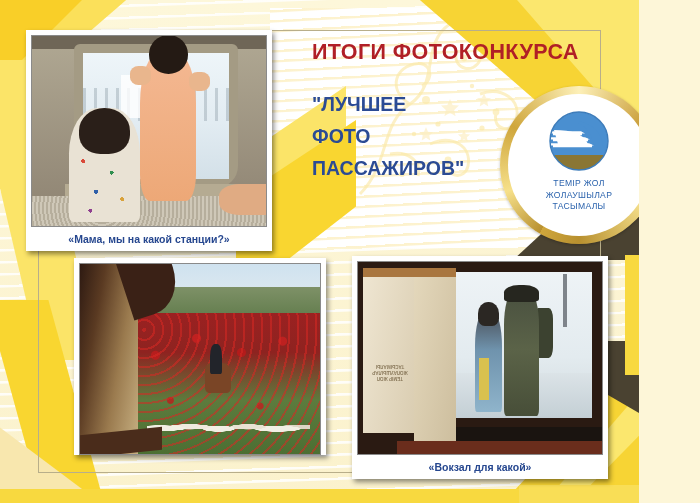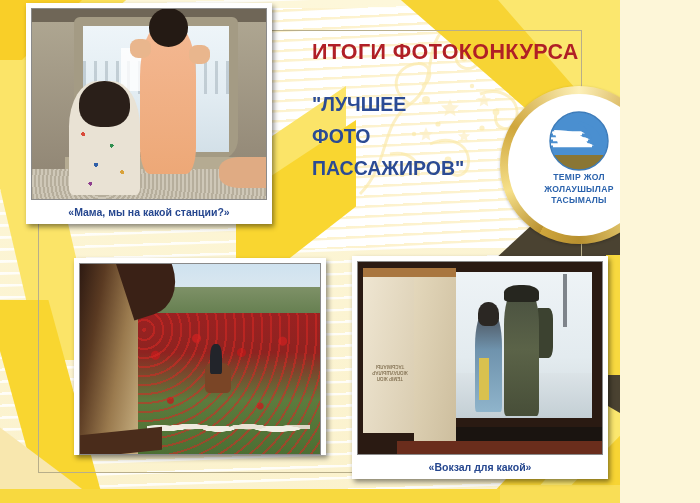--- a/index.html
+++ b/index.html
@@ -8,7 +8,7 @@
     font-family:"Liberation Sans",sans-serif;
     background:#fdf6d8;
   }
-  .poster{position:relative;width:620px;height:503px;overflow:hidden;background:#fbf3d0;}
+  .poster{position:relative;width:620px;height:503px;overflow:hidden;background:#fbf3d0;padding-left:19px;}
 
   
   .base-stripes{

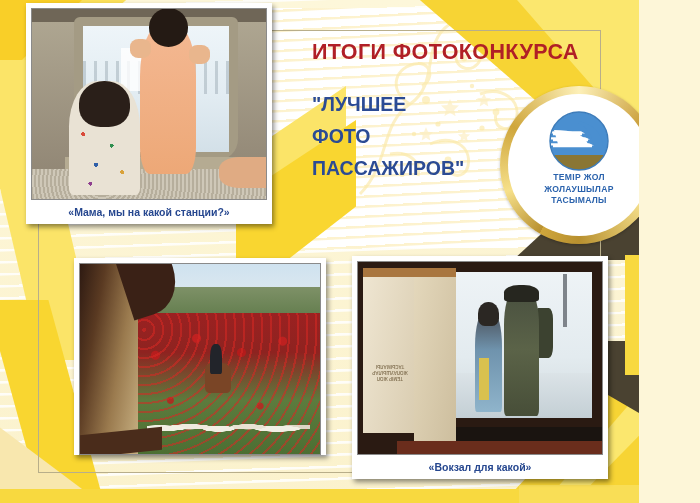--- a/index.html
+++ b/index.html
@@ -95,8 +95,8 @@
   }
   .logo-mark{width:62px;height:62px;position:relative;}
   .logo-text{
-    margin-top:0;text-align:center;
-    font-size:8.6px;font-weight:bold;line-height:11.6px;
+    margin-top:6px;text-align:center;
+    font-size:8.6px;font-weight:normal;line-height:11.6px;
     color:#2b63ad;letter-spacing:.3px;white-space:pre-line;
   }
 

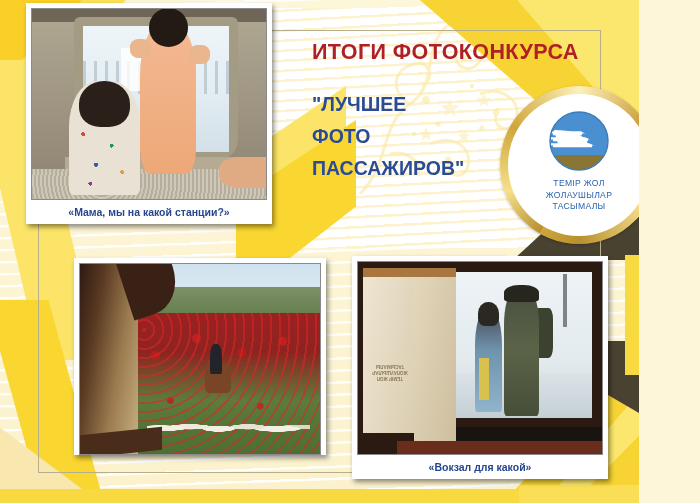--- a/index.html
+++ b/index.html
@@ -111,7 +111,7 @@
     text-align:center;color:#26478f;font-weight:bold;
     font-size:10.5px;line-height:24px;height:24px;white-space:nowrap;
   }
-  #card1{left:26px;top:3px;width:246px;}
+  #card1{left:26px;top:30px;width:246px;}
   #card1 .ph{height:190px;}
   #card2{left:74px;top:258px;width:252px;}
   #card2 .ph{height:190px;}

